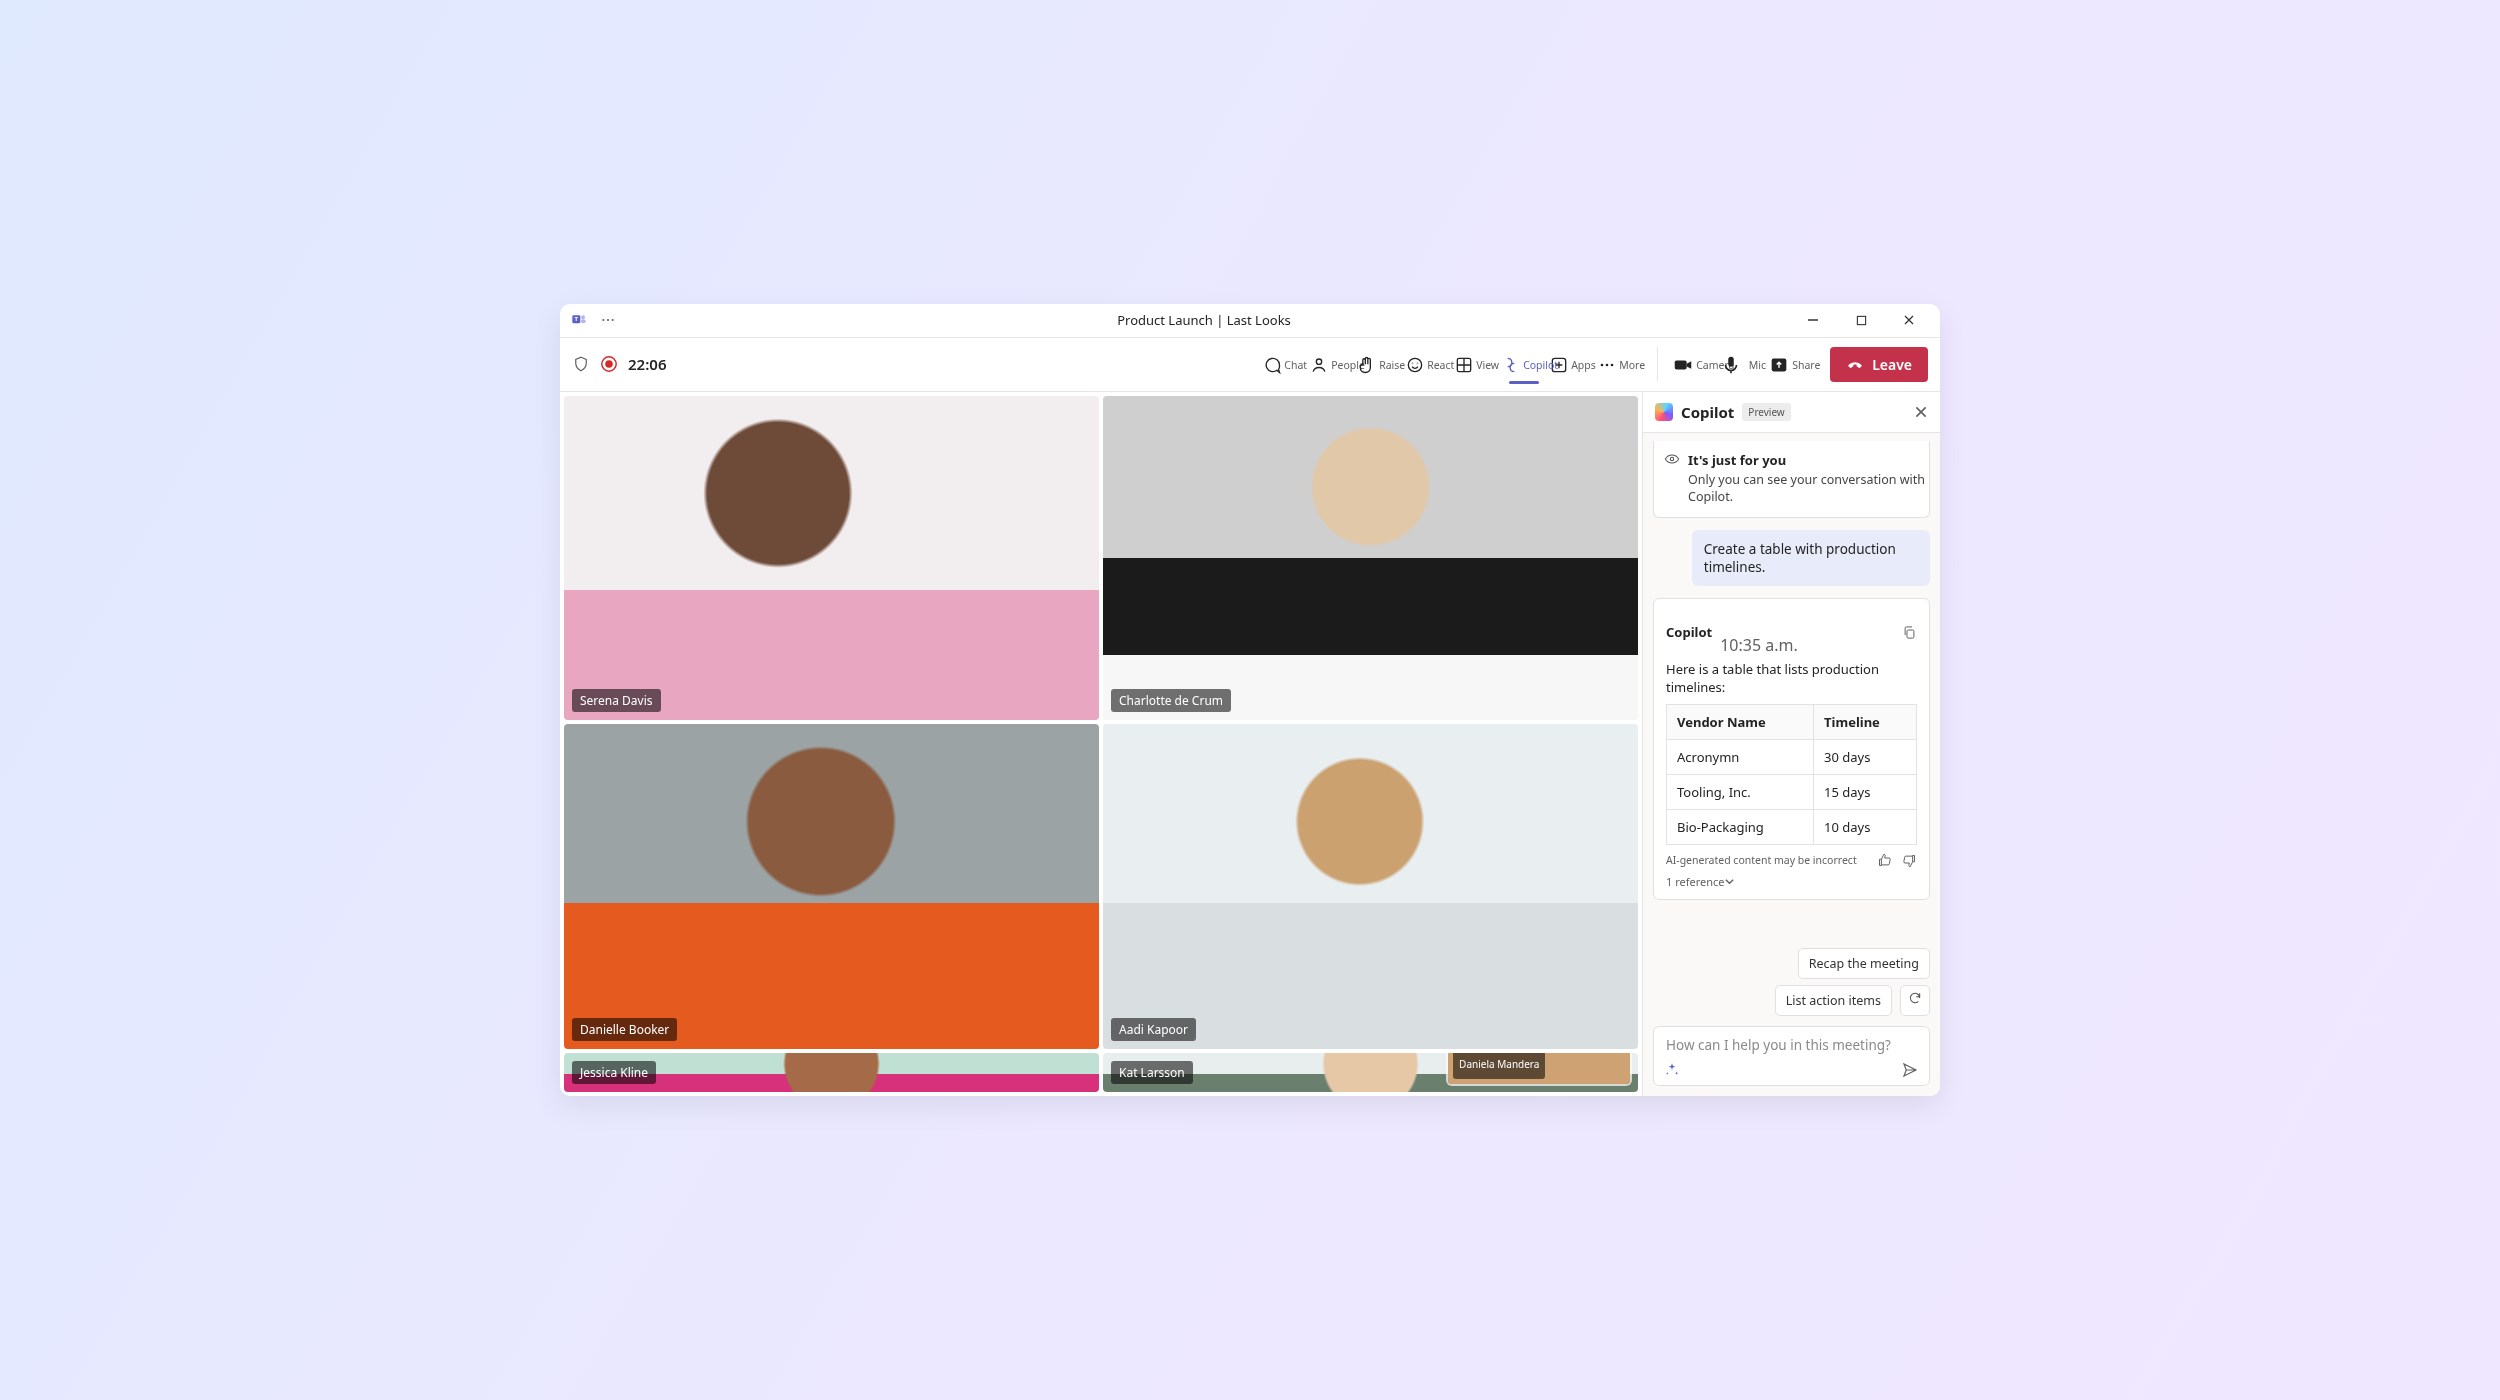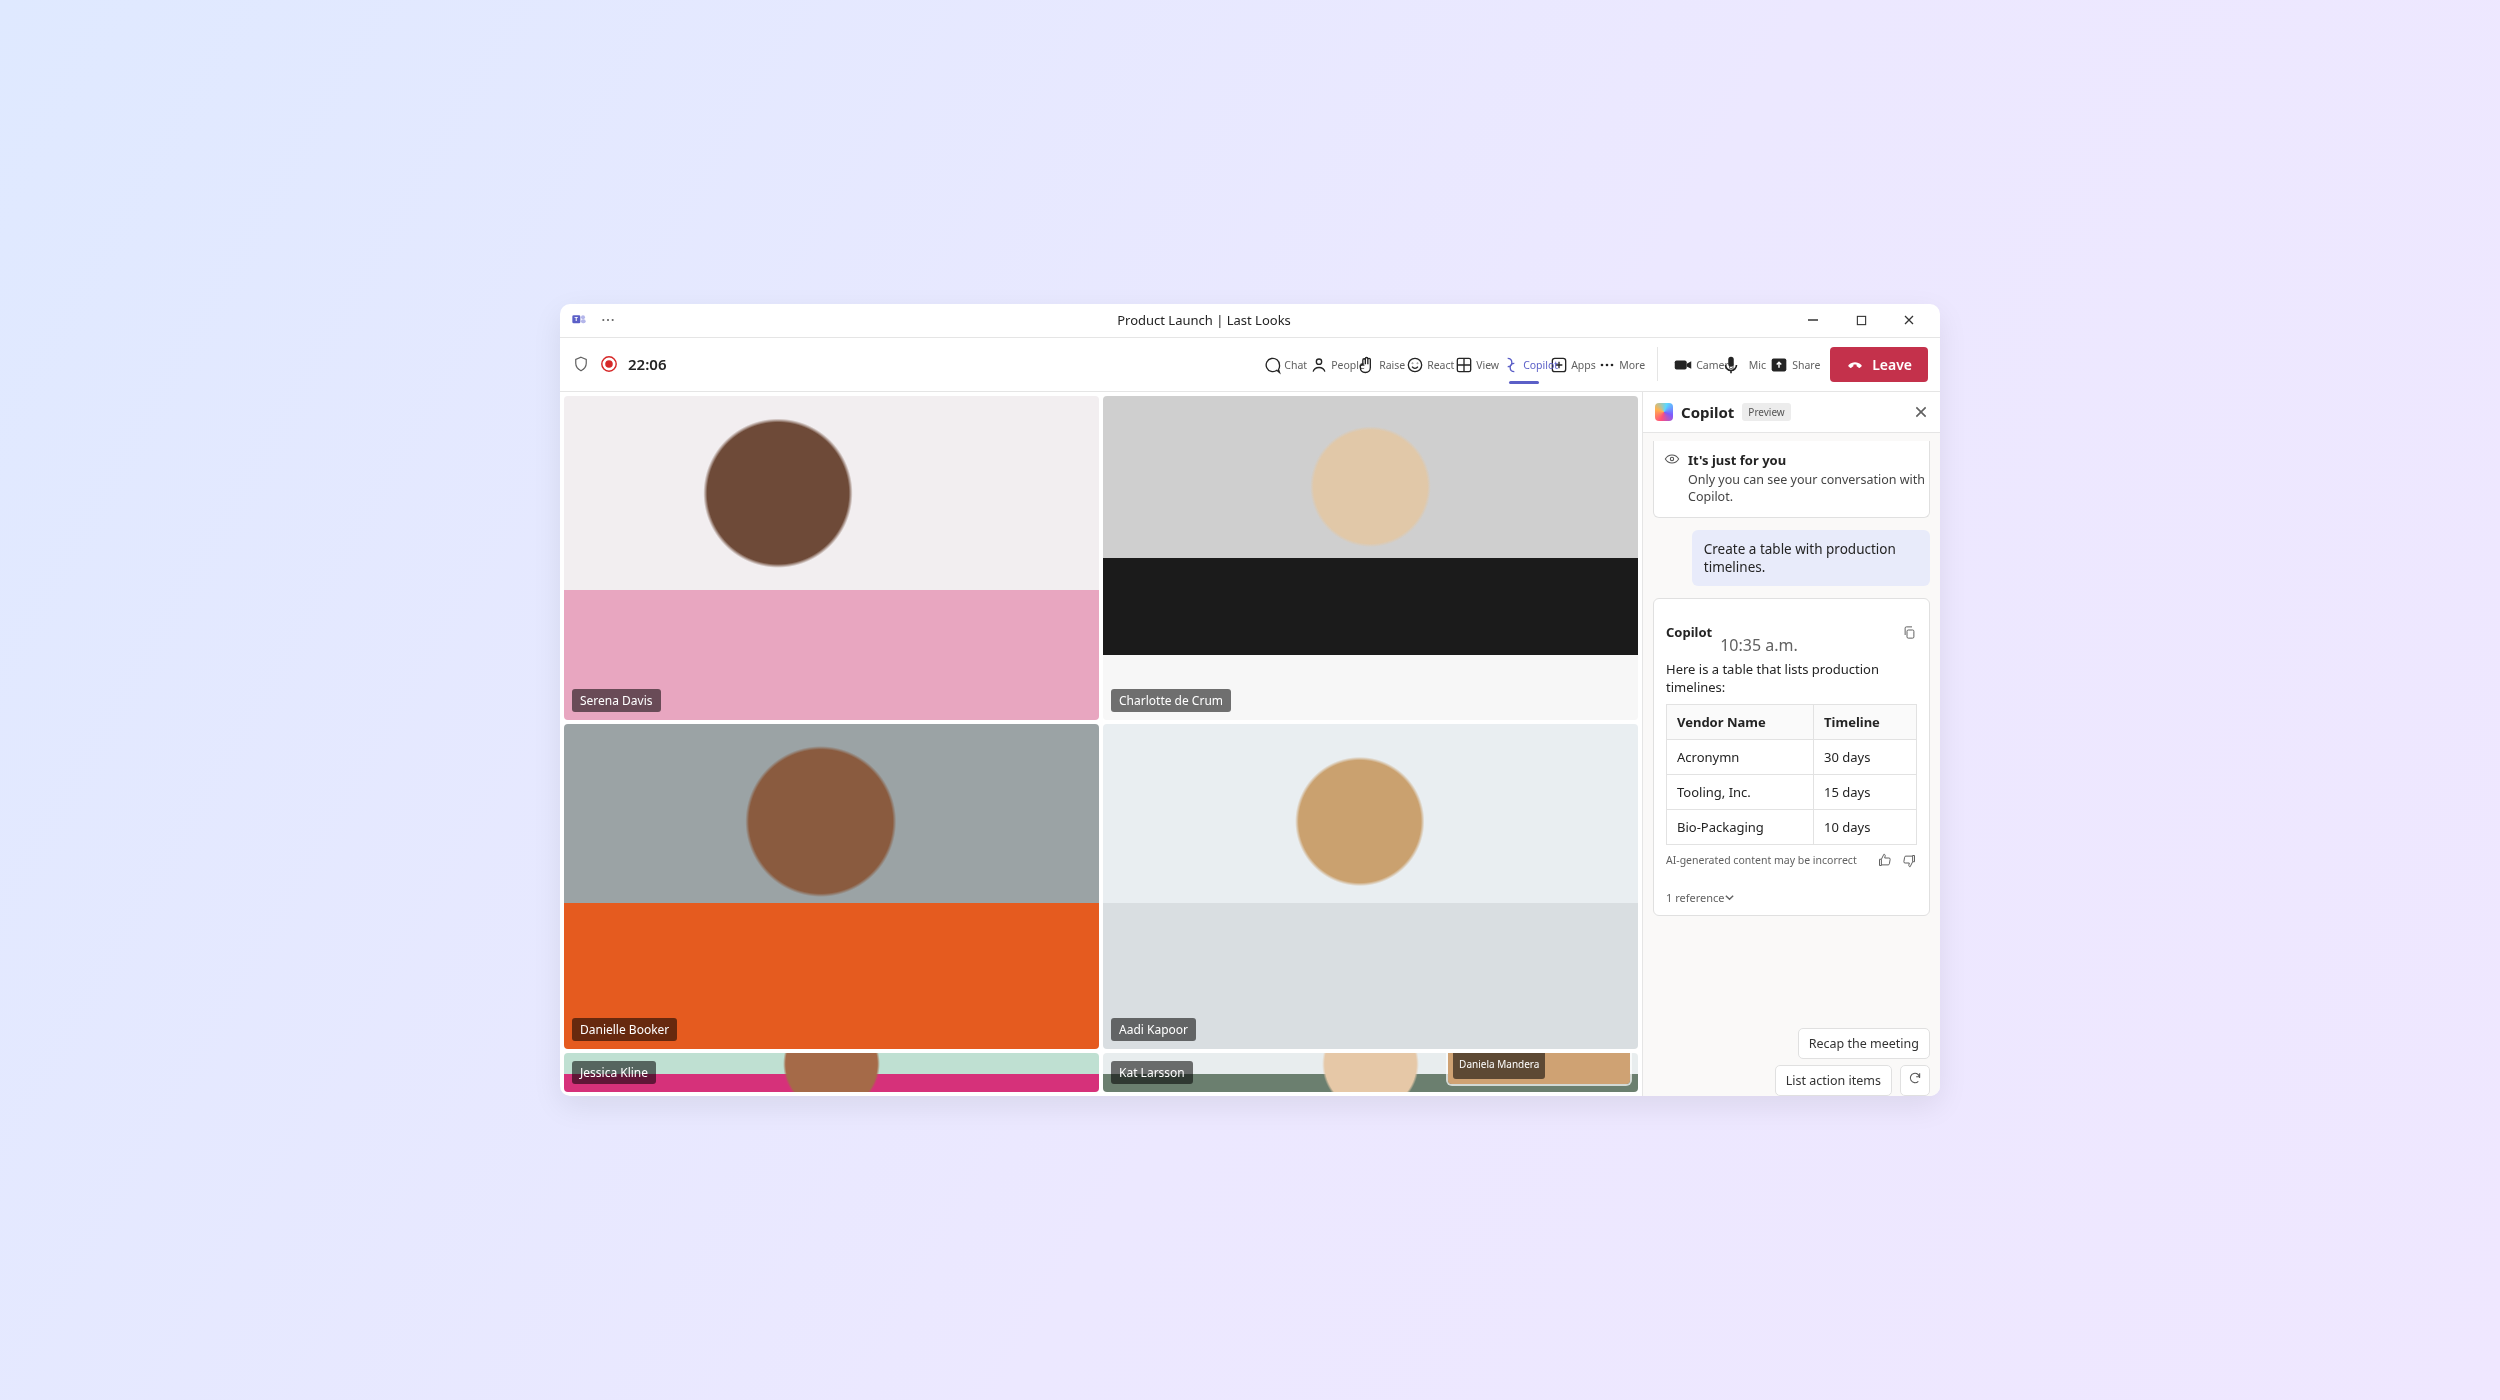--- a/index.html
+++ b/index.html
@@ -187,7 +187,7 @@
   .disclaimer-row { display:flex; align-items:center; gap:10px; margin-top:8px; }
   .disclaimer { font-size:10.5px; color: var(--text-muted); flex:1; }
   .thumb { color:#616161; cursor:pointer; }
-  .refs { font-size:11px; color: var(--text-muted); margin-top:22px; display:flex; align-items:center; cursor:pointer; }
+  .refs { font-size:11px; color: var(--text-muted); margin-top:6px; display:flex; align-items:center; cursor:pointer; }
 
   .chips { display:flex; gap:8px; flex-wrap:wrap; justify-content:flex-end; padding: 10px 10px 0 10px; }
   .chip {

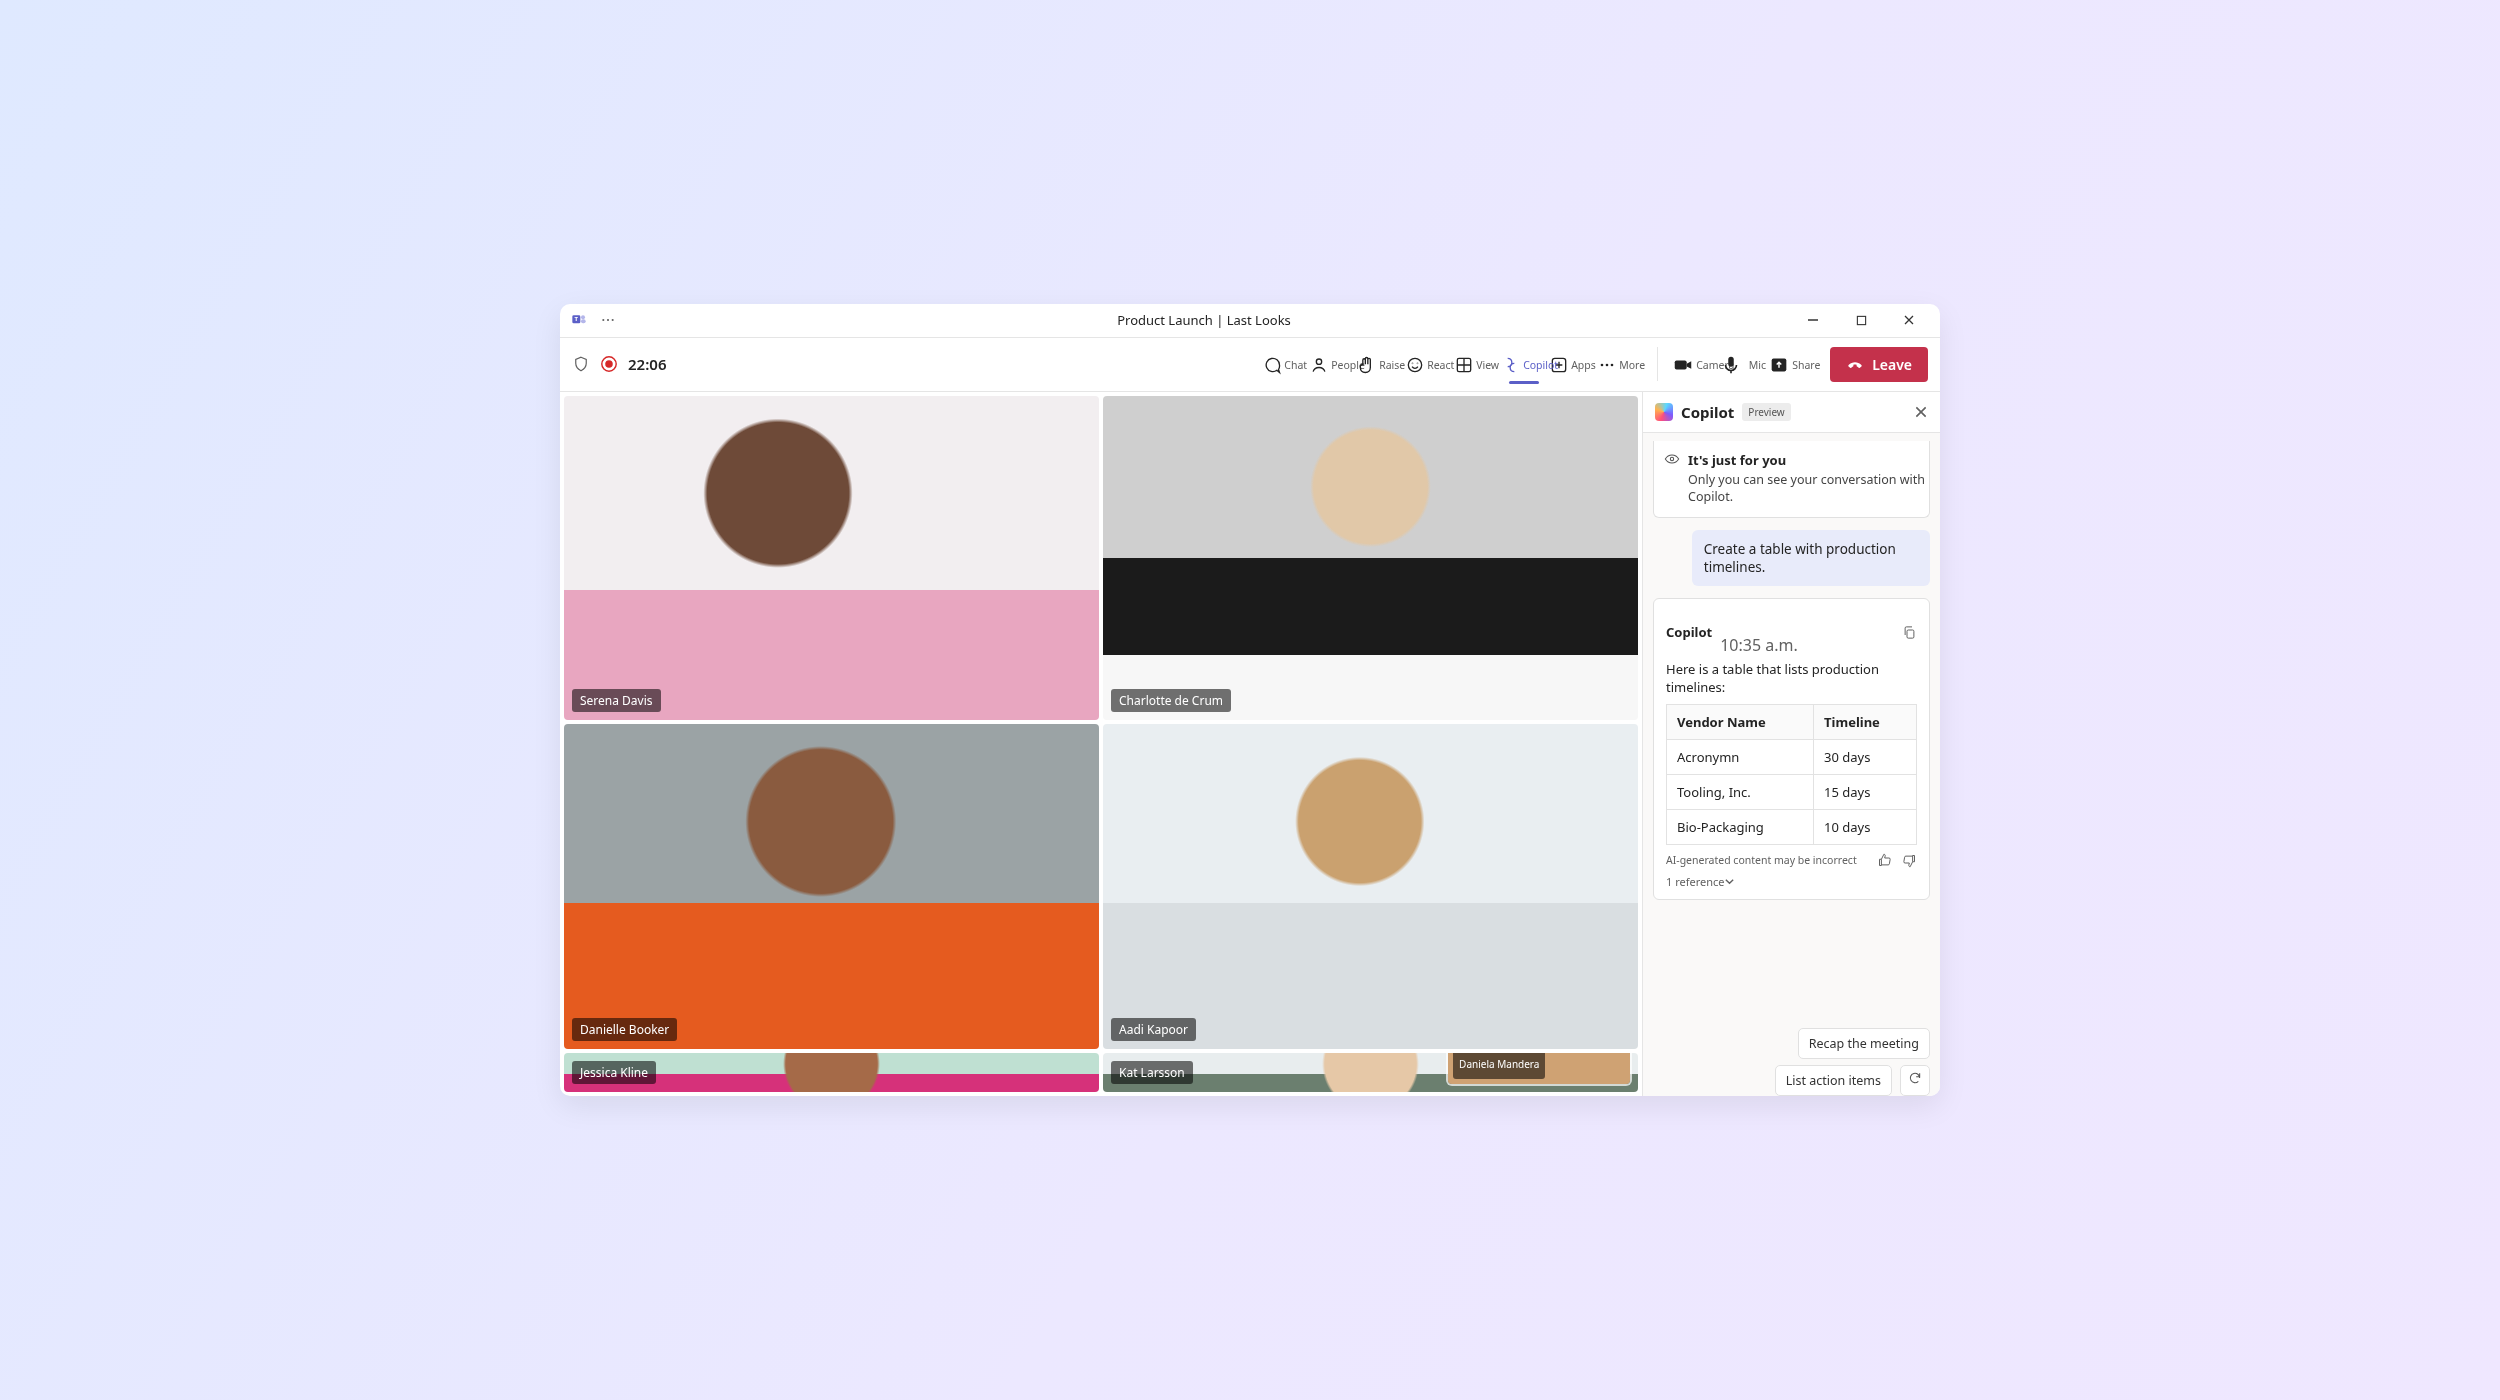--- a/index.html
+++ b/index.html
@@ -530,6 +530,21 @@
         </span>
       </div>
 
+      <div class="composer">
+        <input type="text" placeholder="How can I help you in this meeting?" style="">
+        <div class="row2">
+          <span class="sparkle">
+            <svg width="16" height="16" viewBox="0 0 24 24" fill="currentColor">
+                <path d="M12 2l1.2 3.6L17 7l-3.8 1.4L12 12l-1.2-3.6L7 7l3.8-1.4L12 2zM19 14l.7 2 2 .7-2 .7-.7 2-.7-2-2-.7 2-.7.7-2zM5 15l.6 1.7L7.3 17 5.6 17.7 5 19.4 4.4 17.7 2.7 17l1.7-.3L5 15z"></path>
+              </svg>
+          </span>
+          <span class="send">
+            <svg width="18" height="18" viewBox="0 0 24 24" fill="none" stroke="currentColor" stroke-width="1.6">
+                <path d="M4 20l16-8L4 4l3 8-3 8zM7 12h13"></path>
+              </svg>
+          </span>
+        </div>
+      </div>
     </aside>
 
   </div>

